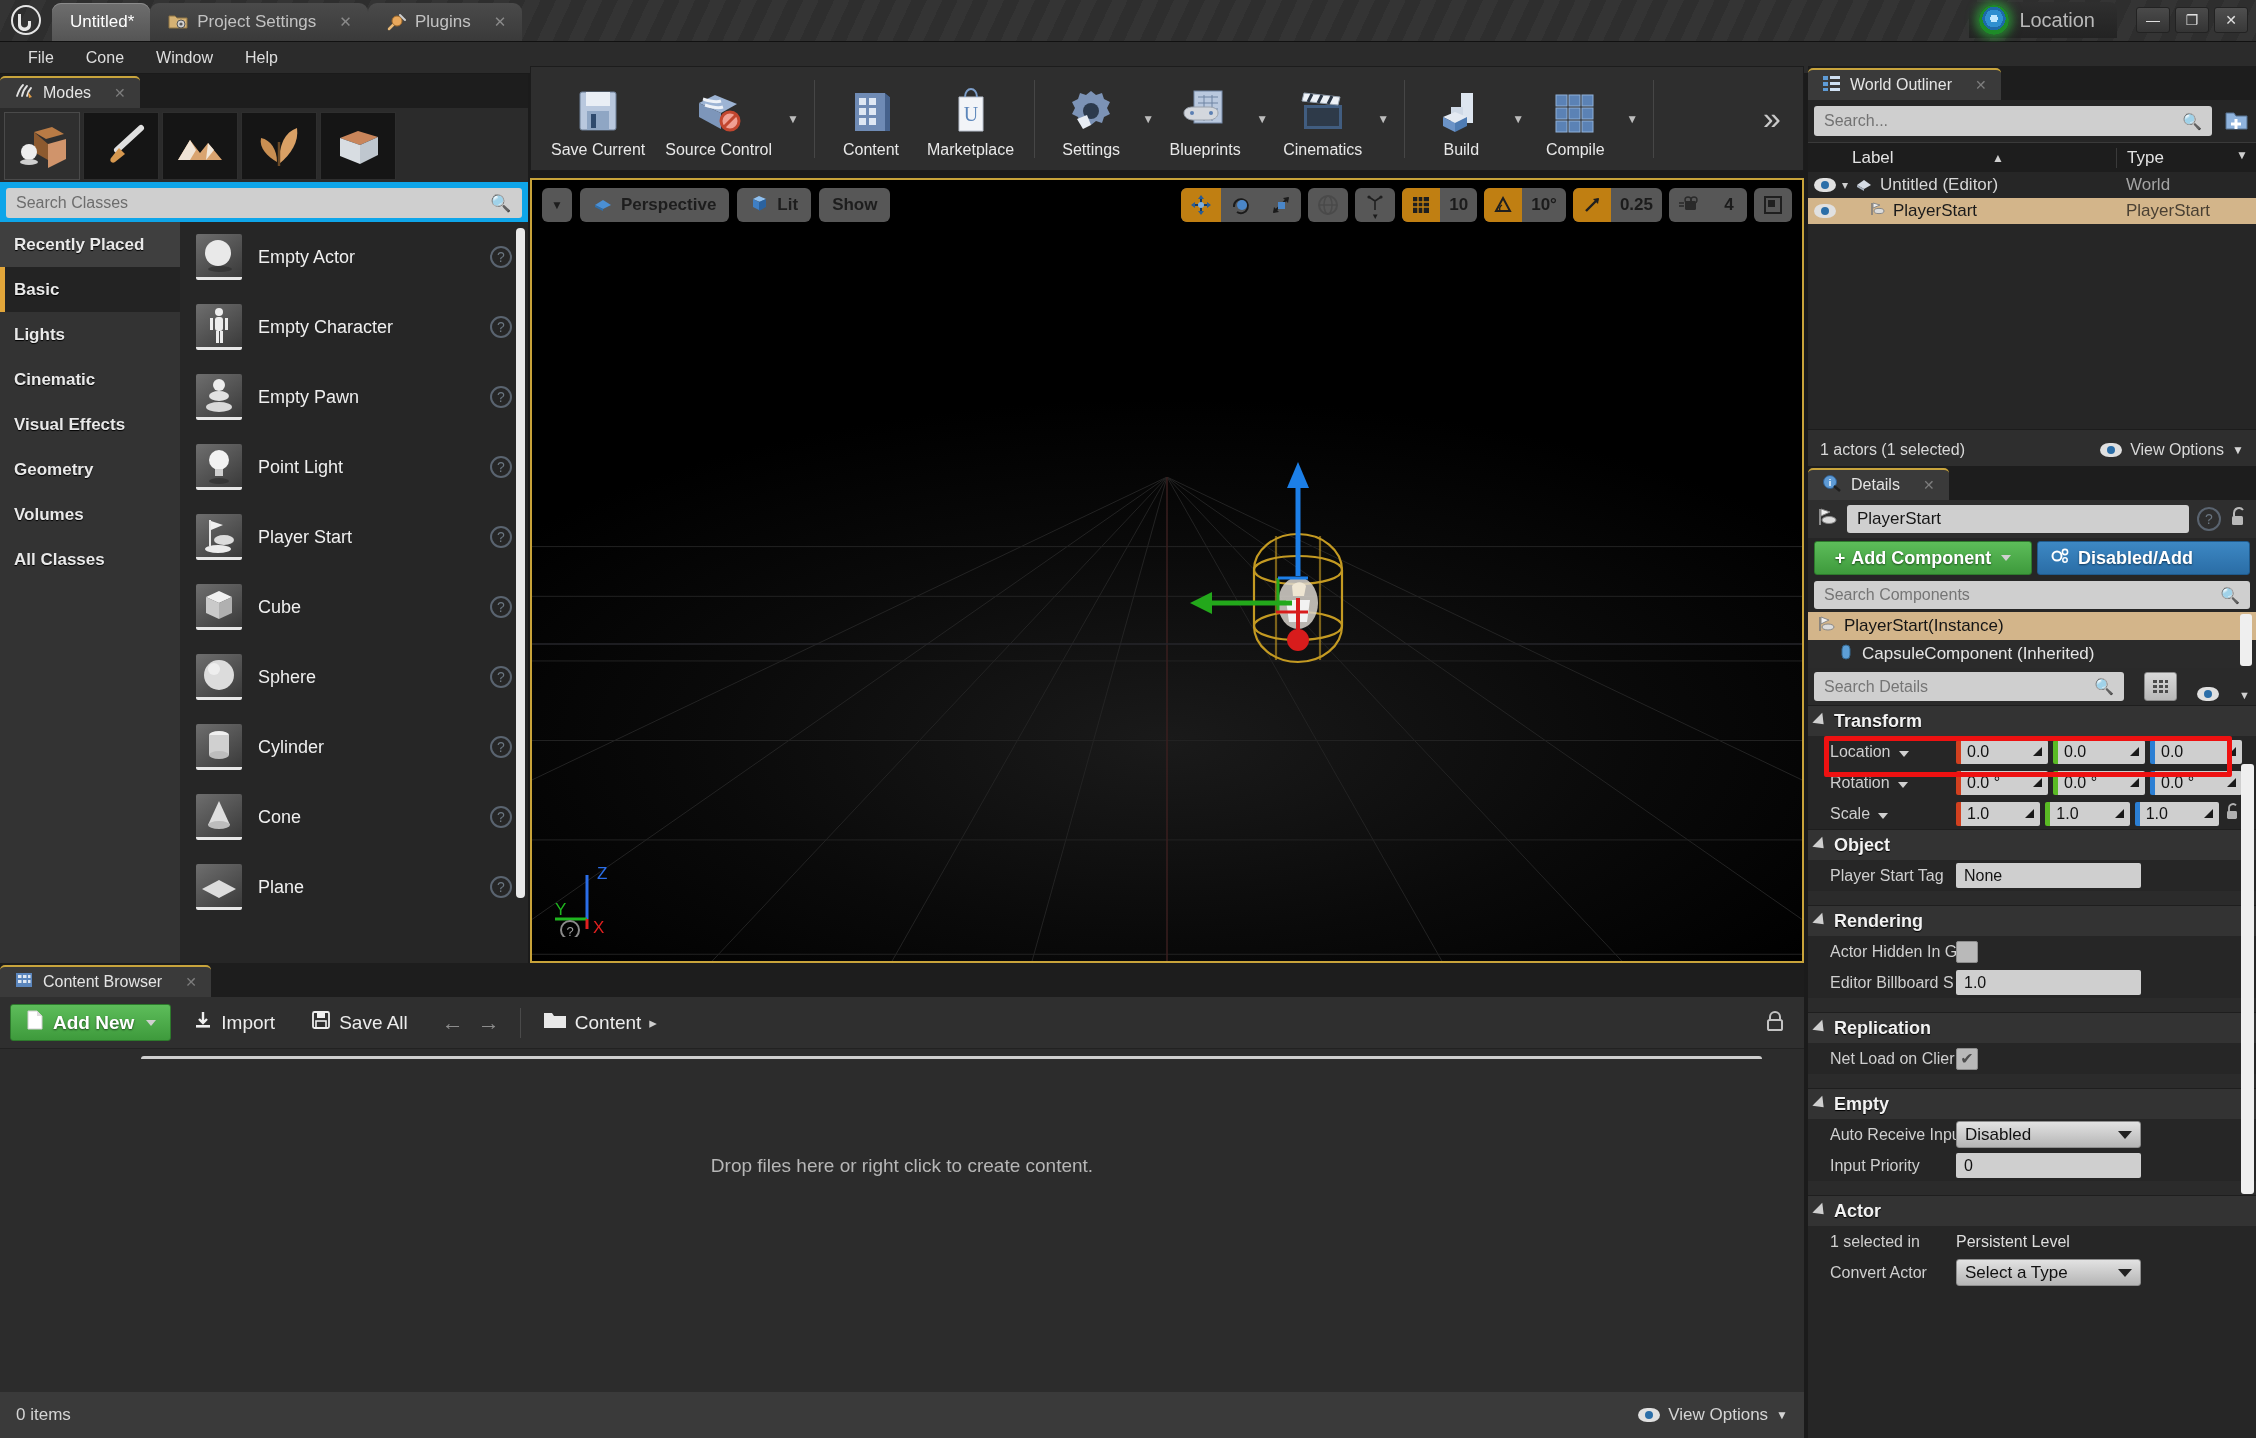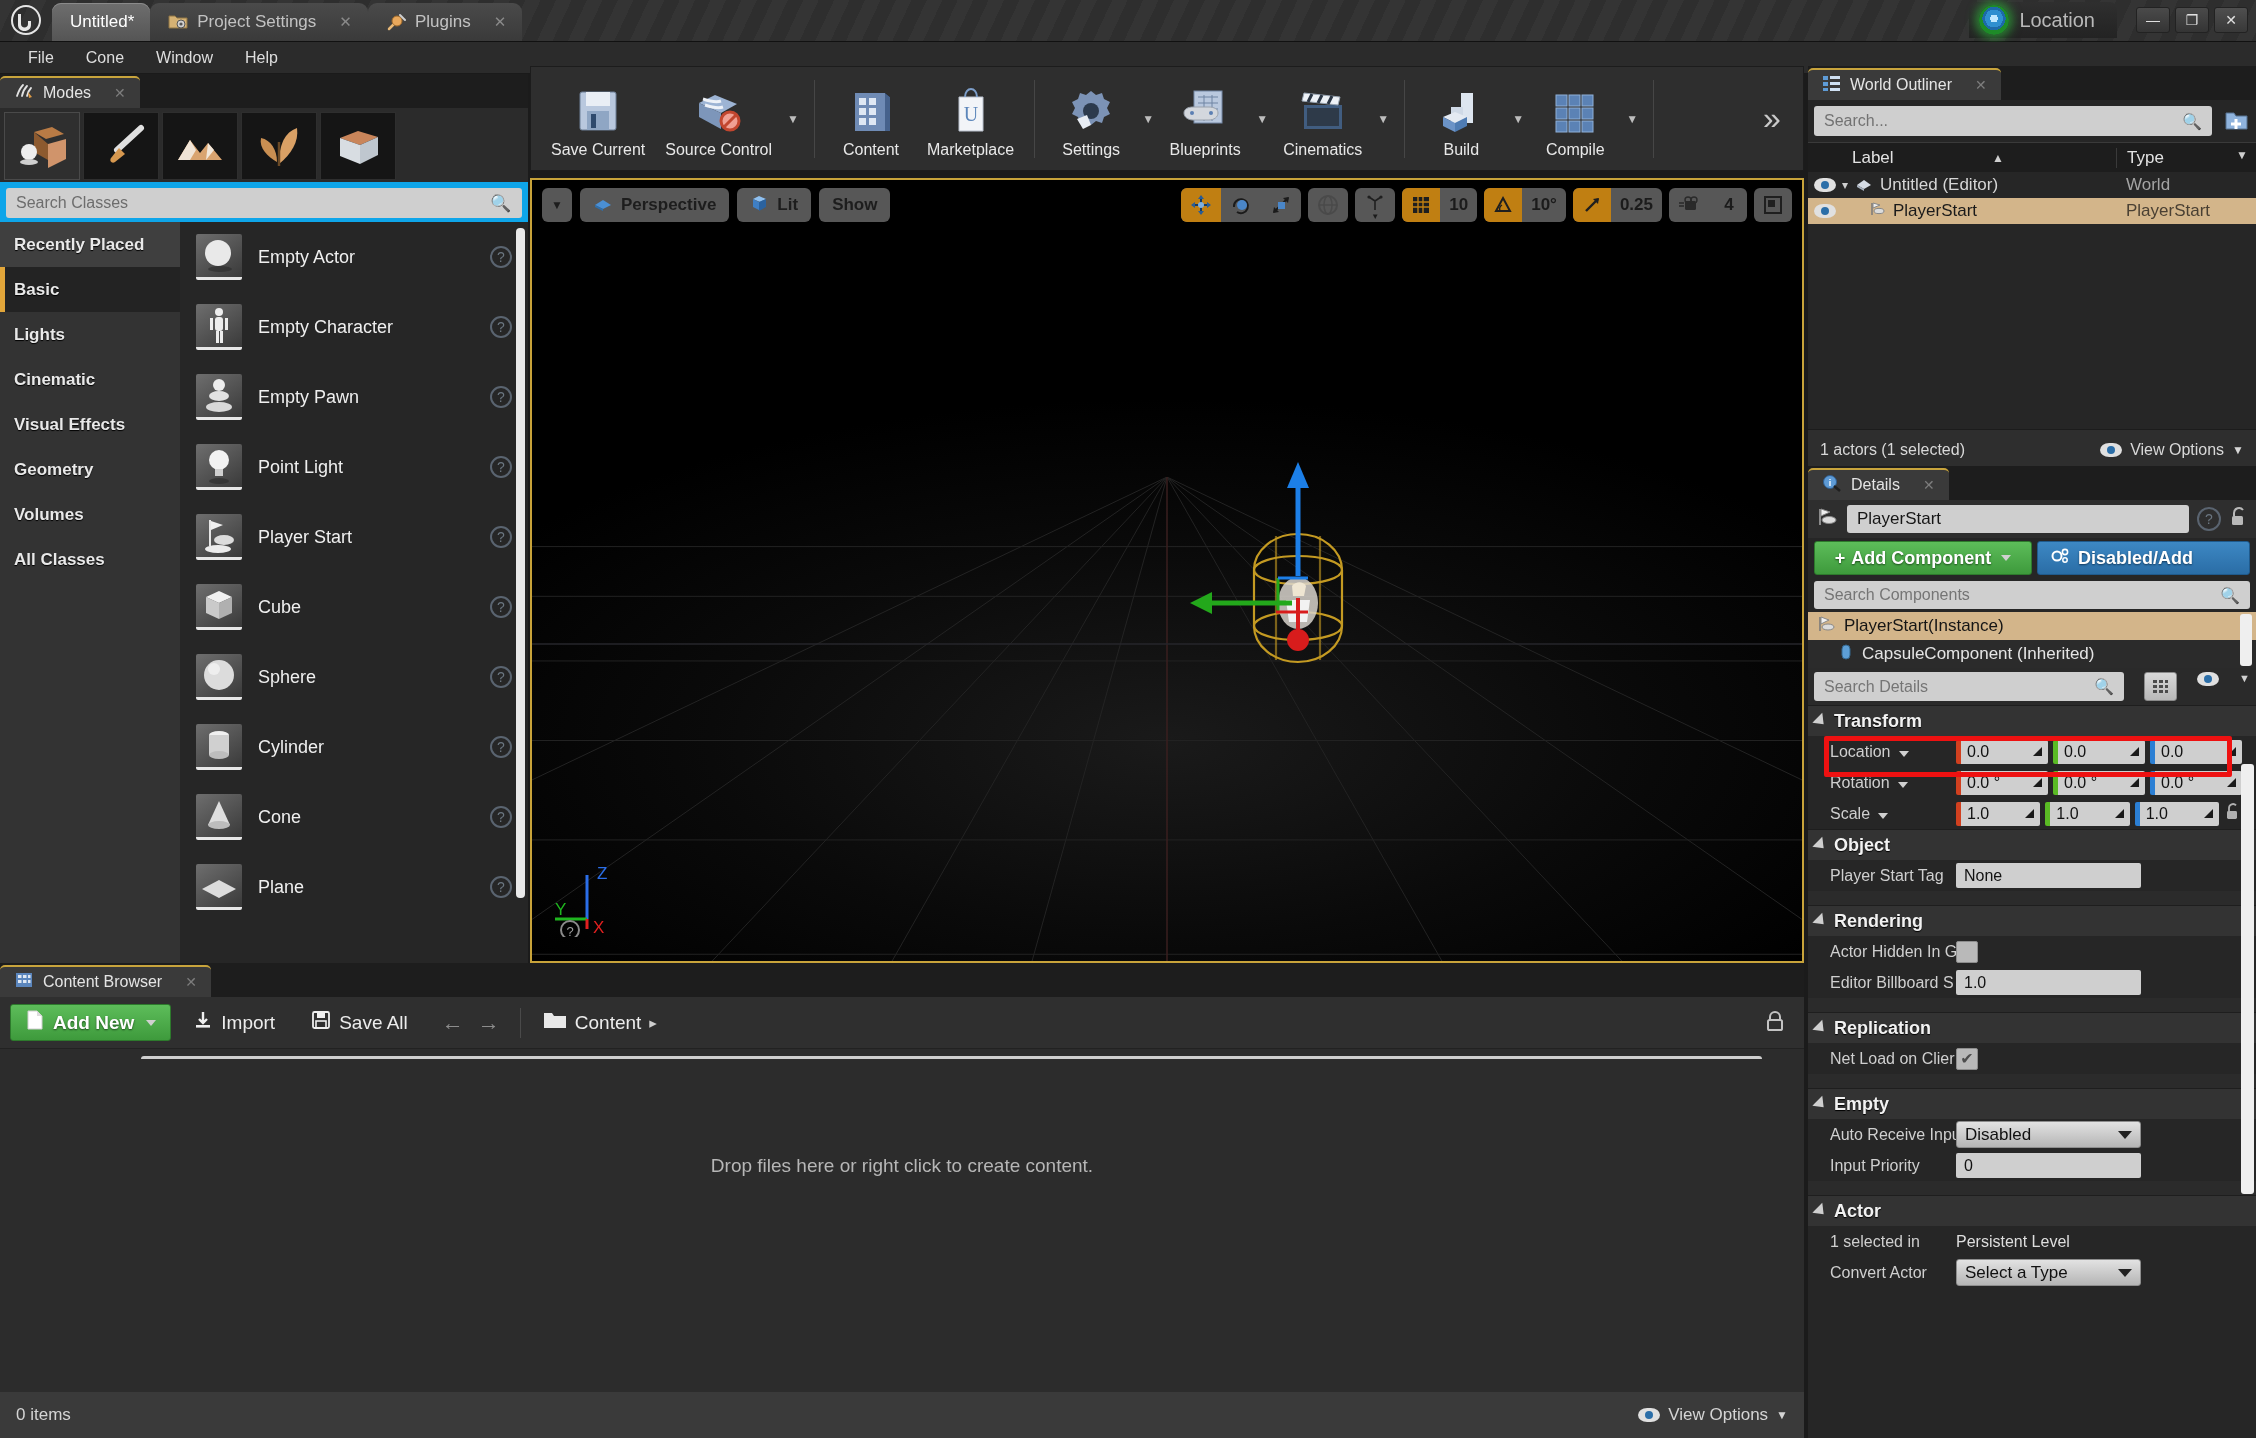--- a/index.html
+++ b/index.html
@@ -149,7 +149,7 @@
   .comp-row.child { padding-left:30px; color:#e4e4e4; }
   #comp-scroll { position:absolute; right:4px; width:12px; background:#efefef; border-radius:3px; }
 
-  .dt-search2 { display:flex; gap:20px; align-items:flex-start; padding:4px 6px; background:#2a2a2a; }
+  .dt-search2 { display:flex; gap:20px; align-items:flex-end; padding:4px 6px; background:#2a2a2a; }
   .dt-search2 .fld { flex:1; height:29px; background:#cfcfcf; border-radius:3px; display:flex;
     align-items:center; padding:0 10px; color:#757575; font-size:16px; }
   .sqbtn { width:33px; height:29px; background:linear-gradient(180deg,#d8d8d8,#b8b8b8);

